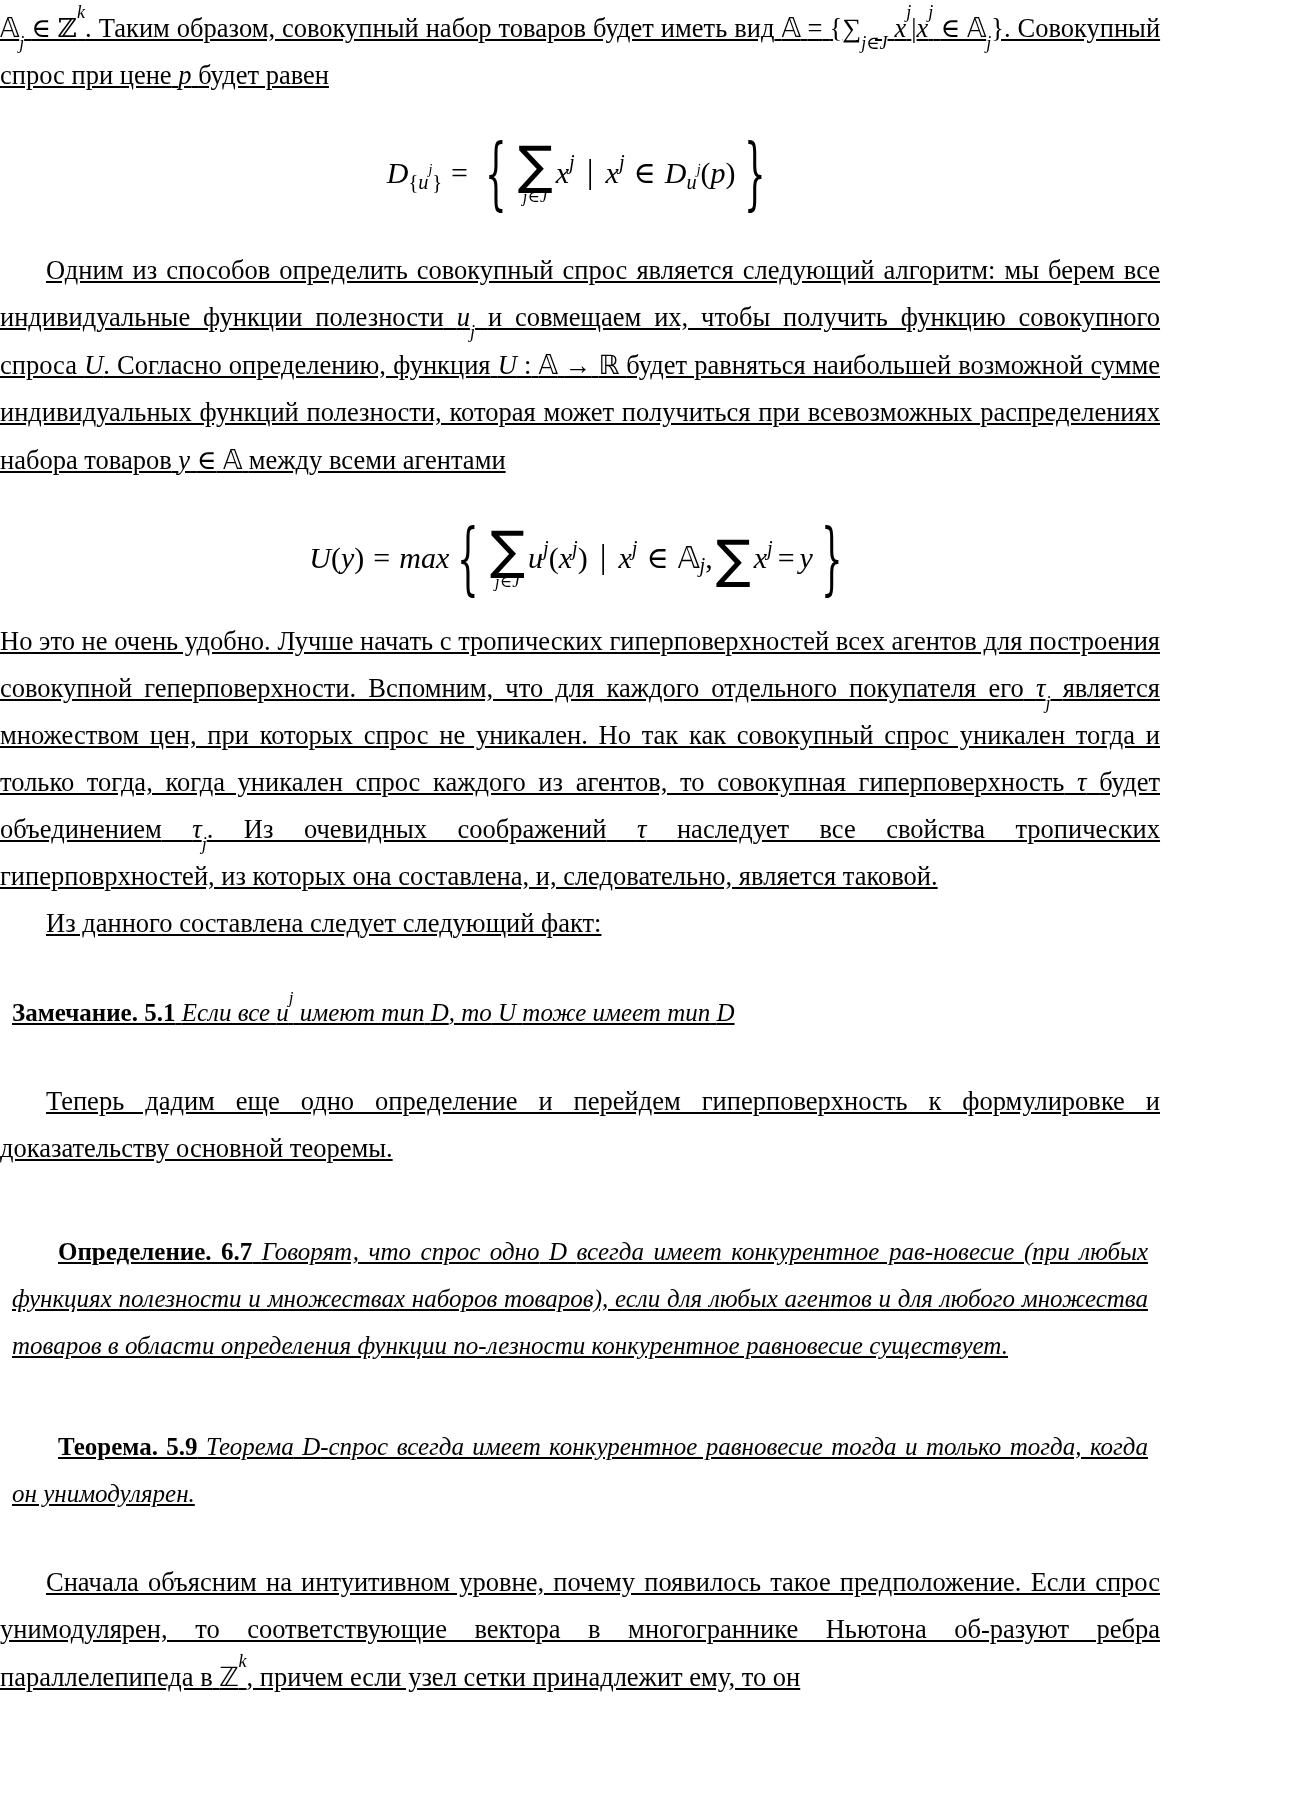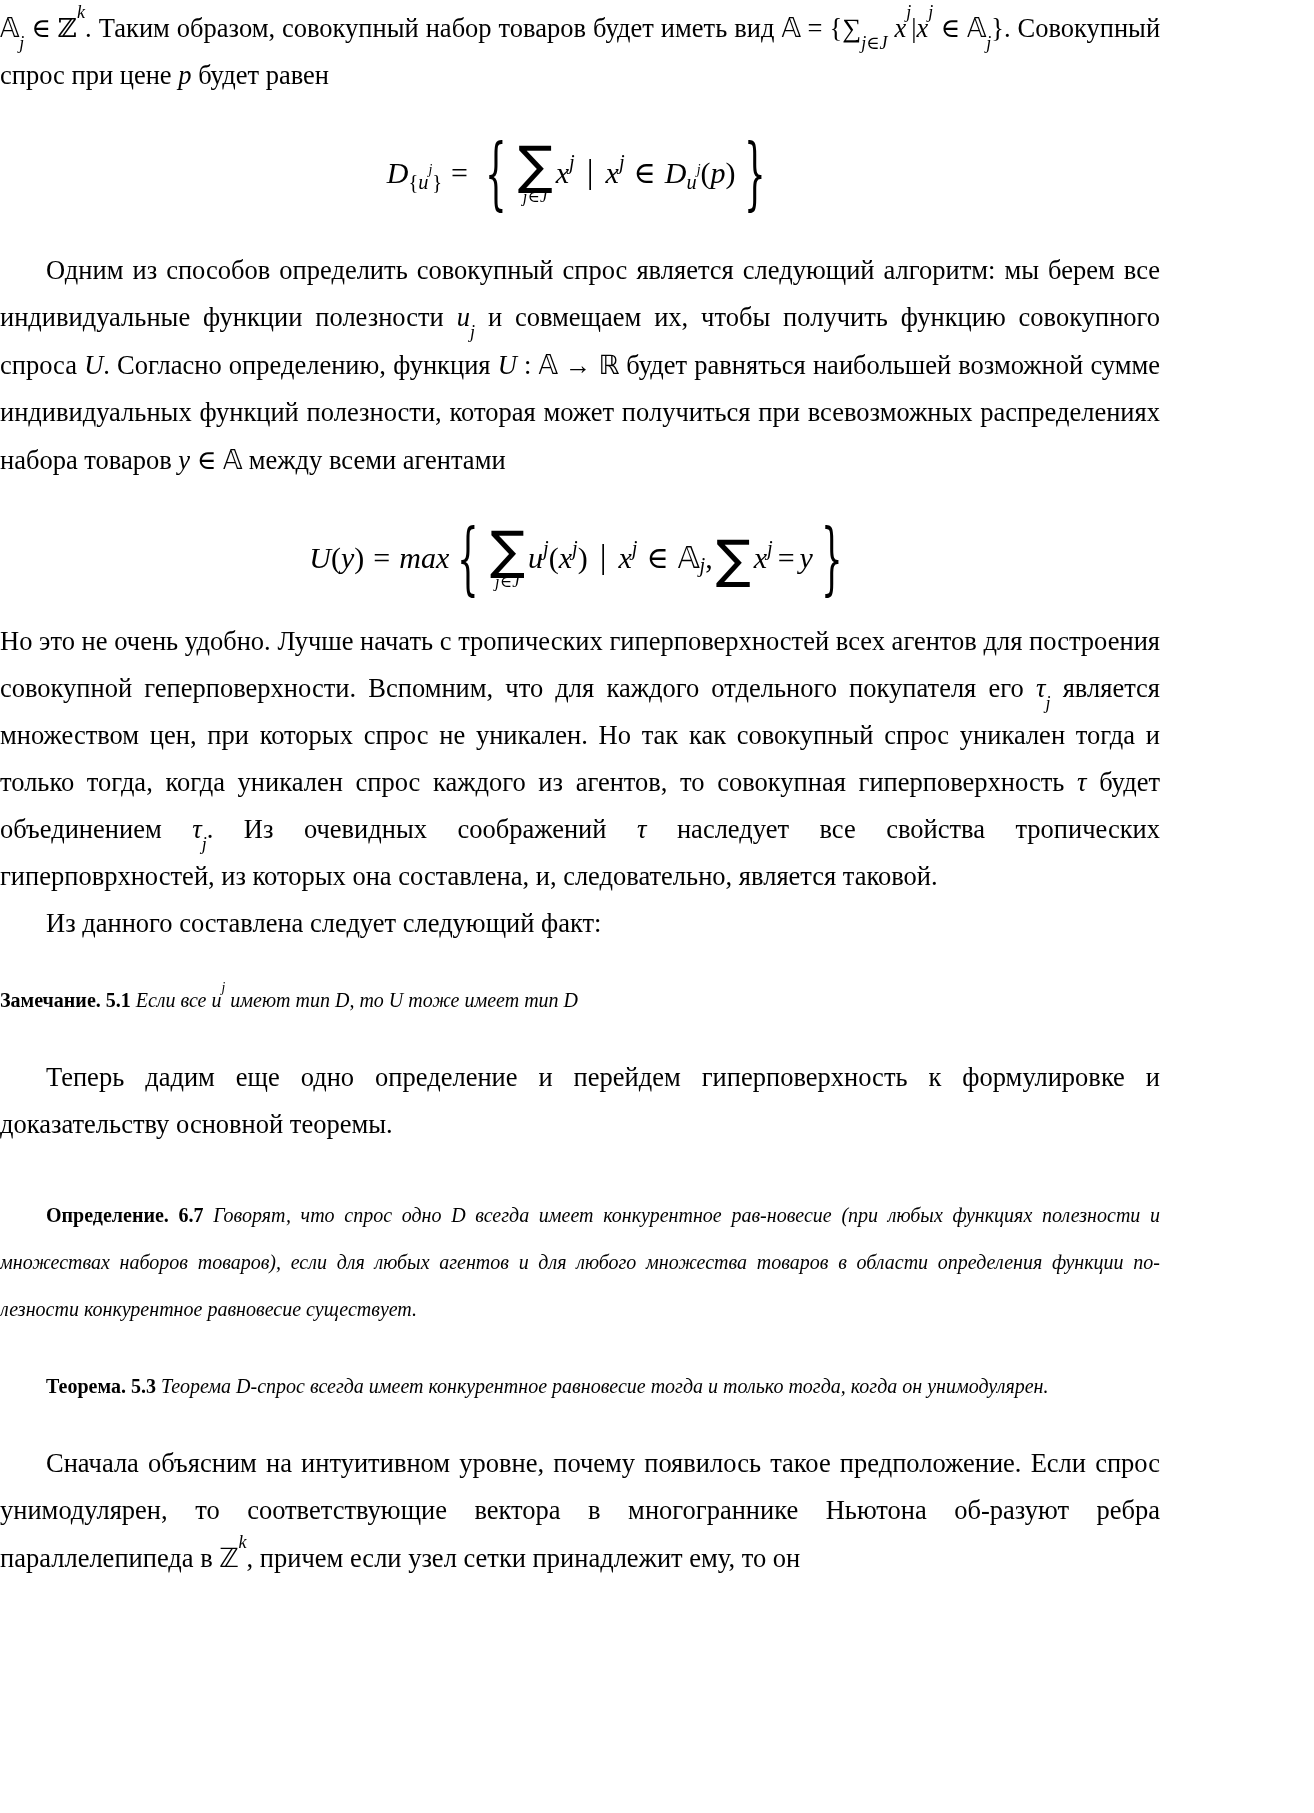--- a/index.html
+++ b/index.html
@@ -20,6 +20,7 @@
     position: relative;
     box-sizing: border-box;
     padding: 0 4px 0 0;
+    text-decoration: underline;
   }
   .body-col {
     width: 1160px;

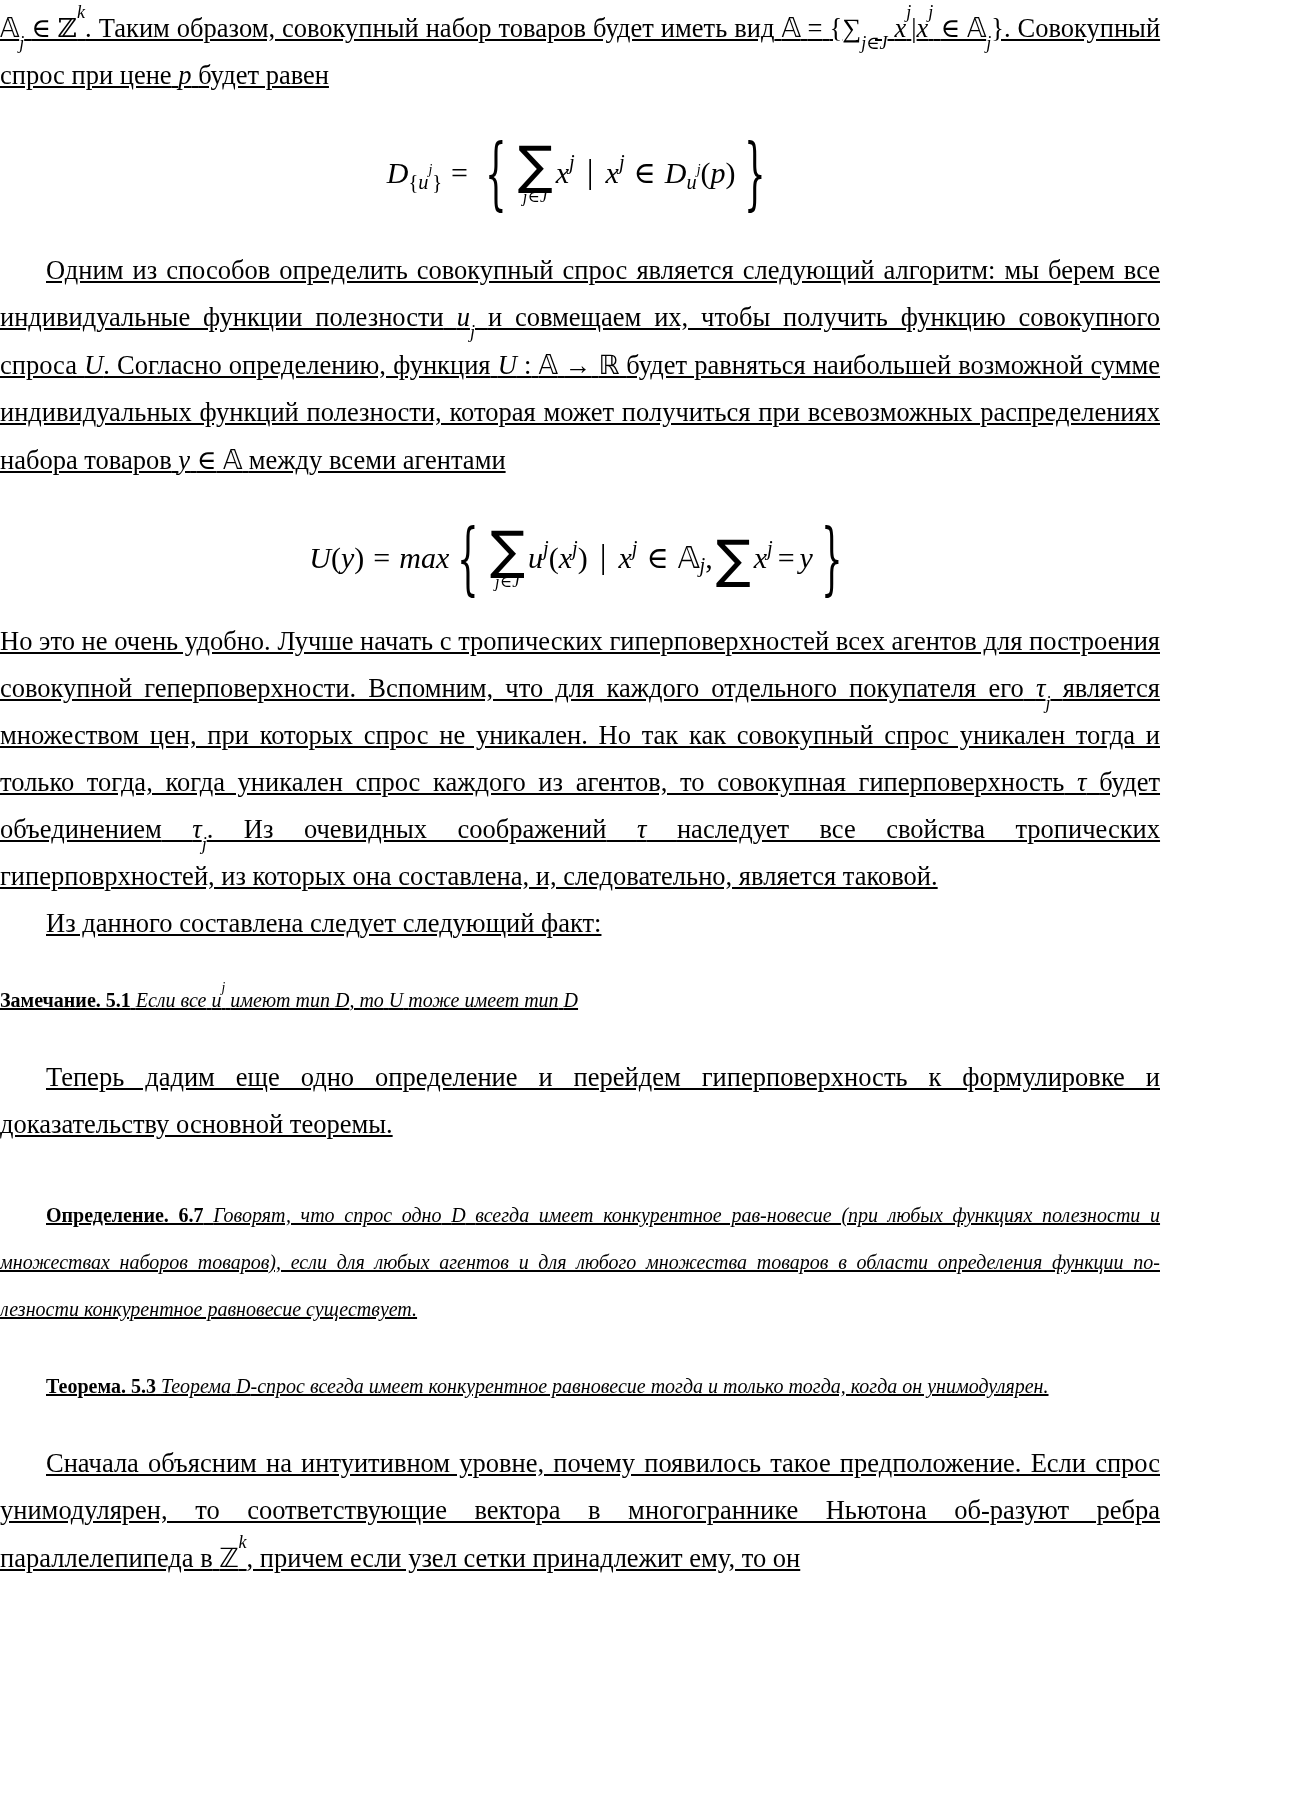--- a/index.html
+++ b/index.html
@@ -117,10 +117,10 @@
 
   
   .thm {
-    font-size: 20px;
+    font-size: 25px;
     line-height: 47px;
     text-align: justify;
-    margin: 0;
+    margin: 12px;
     text-indent: 46px;
   }
   .thm .head {

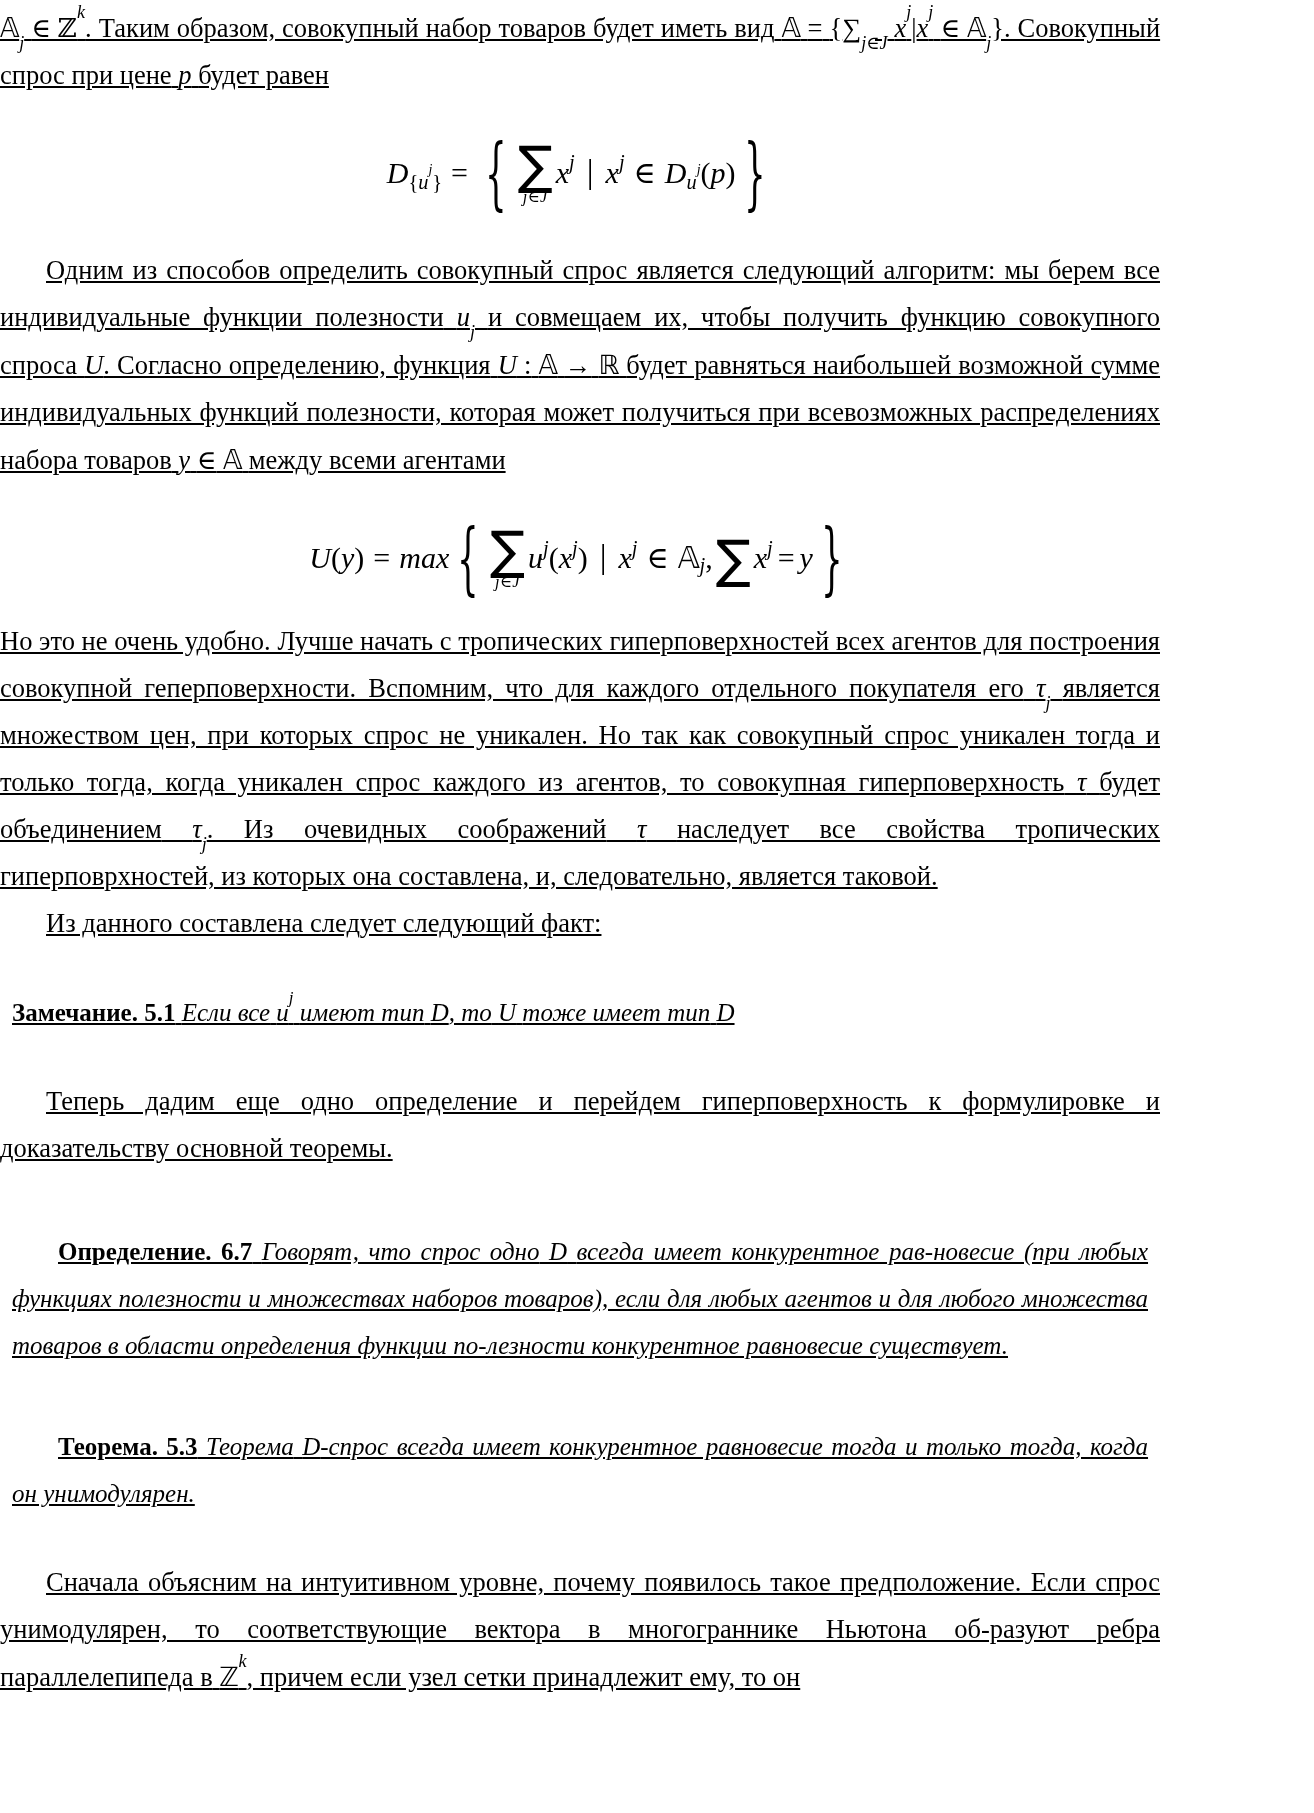--- a/index.html
+++ b/index.html
@@ -229,7 +229,7 @@
 
     <div class="gap-md"></div>
 
-    <p class="thm"><span class="head">Теорема. 5.3</span> <span class="it">Теорема</span> <span class="mi">D</span><span class="it">-спрос всегда имеет конкурентное равновесие тогда и только тогда, когда он унимодулярен.</span></p>
+    <p class="thm"><span class="head">Теорема. 5.9</span> <span class="it">Теорема</span> <span class="mi">D</span><span class="it">-спрос всегда имеет конкурентное равновесие тогда и только тогда, когда он унимодулярен.</span></p>
 
     <div class="gap-md"></div>
 

